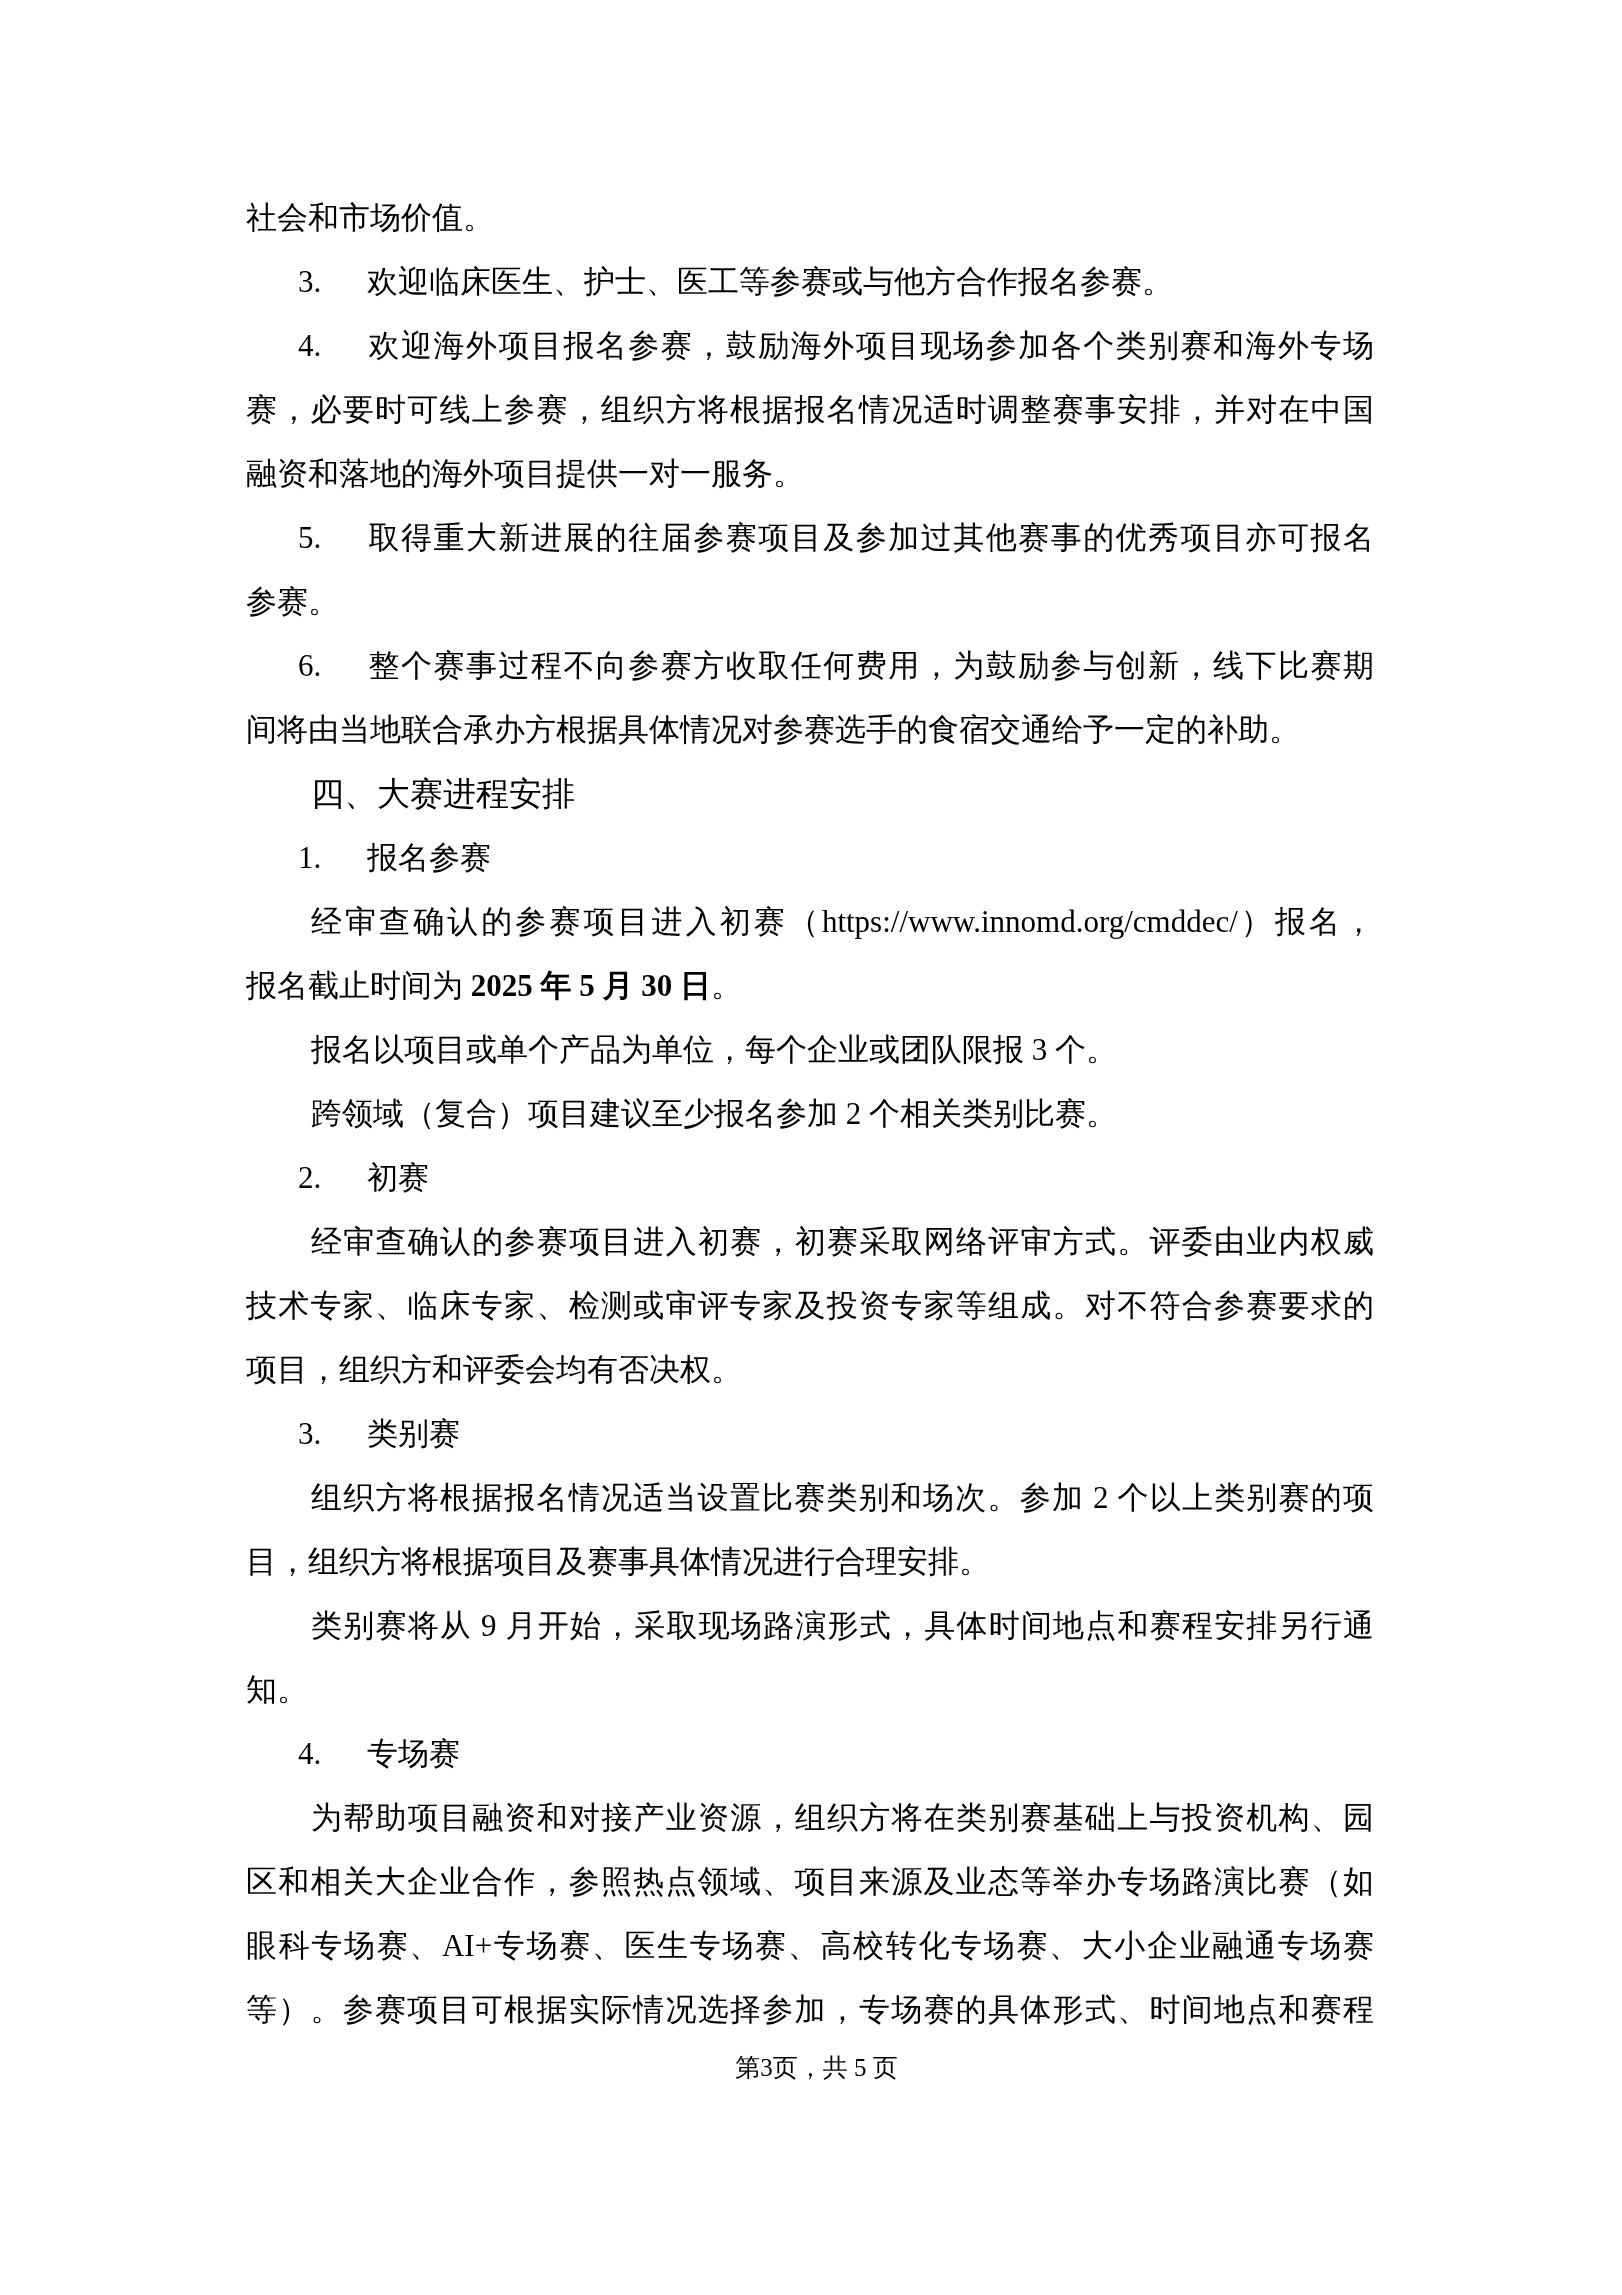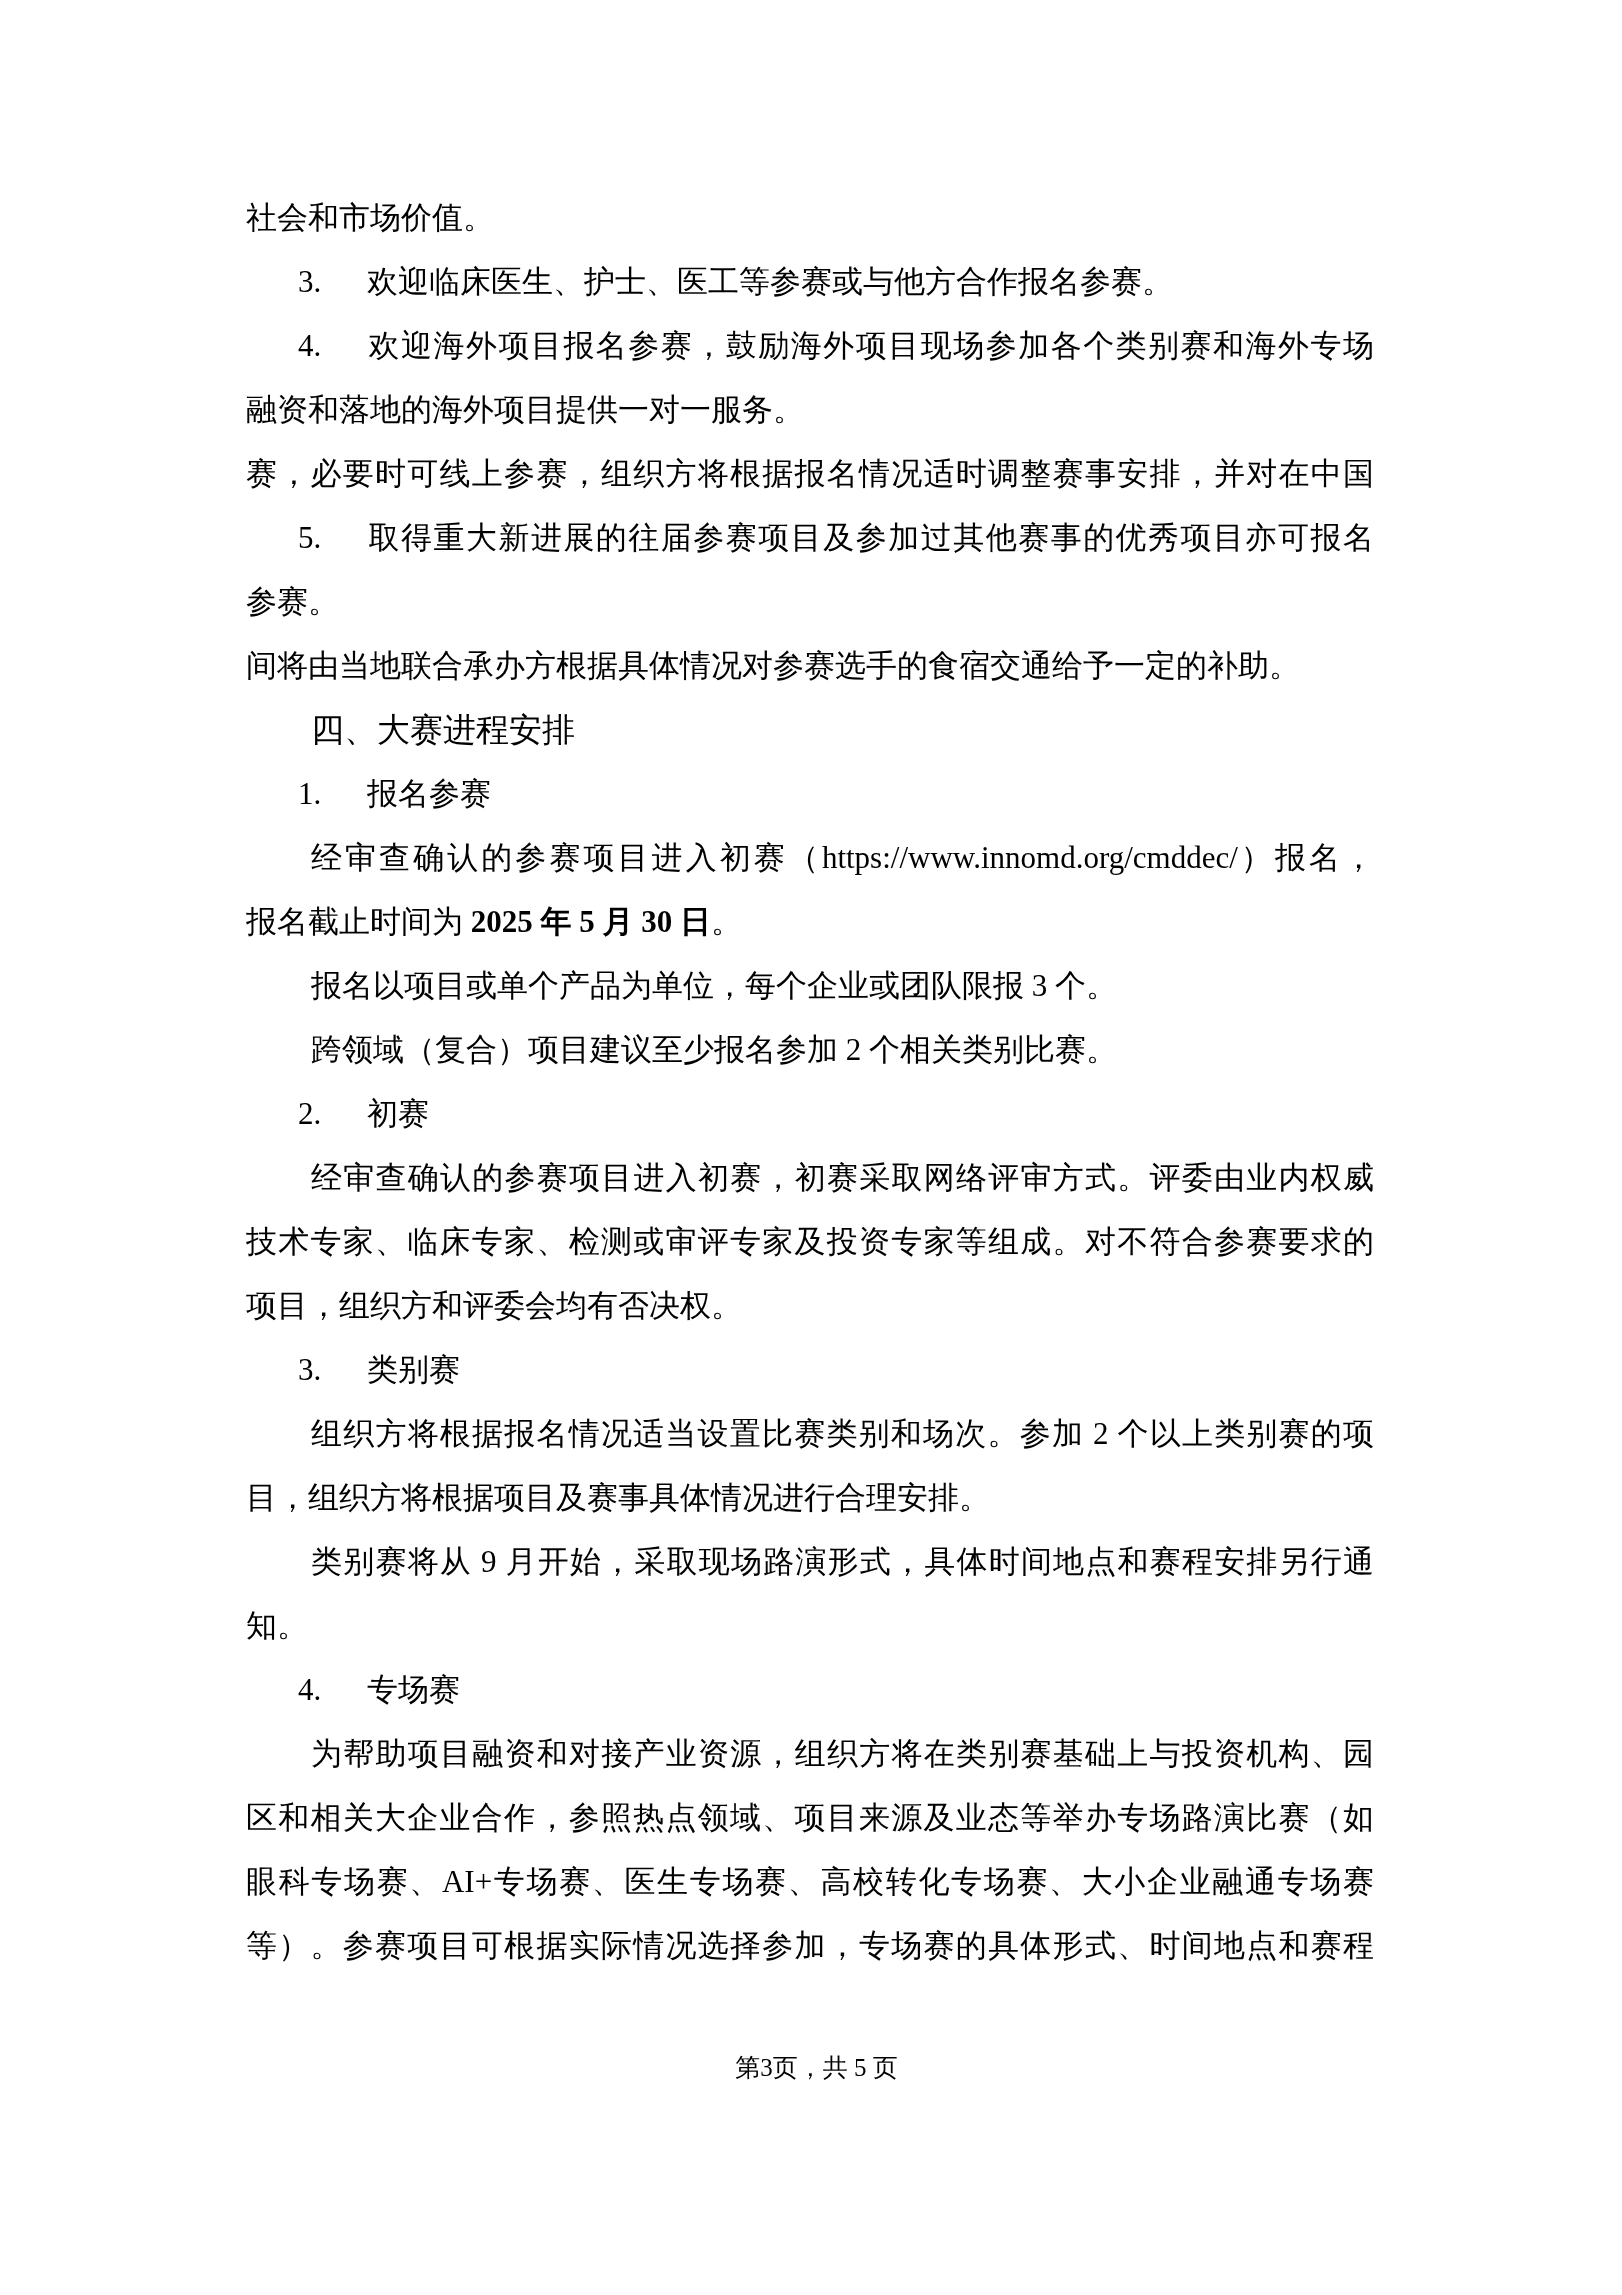--- a/index.html
+++ b/index.html
@@ -63,8 +63,8 @@
       <div class="line"><span>社会和市场价值。</span></div>
       <div class="line numline"><span class="num">3.</span><span>欢迎临床医生、护士、医工等参赛或与他方合作报名参赛。</span></div>
       <div class="line numline just"><span class="num">4.</span><span>欢迎海外项目报名参赛，鼓励海外项目现场参加各个类别赛和海外专场</span></div>
+      <div class="line just"><span>赛，必要时可线上参赛，组织方将根据报名情况适时调整赛事安排，并对在中国</span></div>
       <div class="line"><span>融资和落地的海外项目提供一对一服务。</span></div>
-      <div class="line just"><span>赛，必要时可线上参赛，组织方将根据报名情况适时调整赛事安排，并对在中国</span></div>
       <div class="line numline just"><span class="num">5.</span><span>取得重大新进展的往届参赛项目及参加过其他赛事的优秀项目亦可报名</span></div>
       <div class="line"><span>参赛。</span></div>
       <div class="line"><span>间将由当地联合承办方根据具体情况对参赛选手的食宿交通给予一定的补助。</span></div>

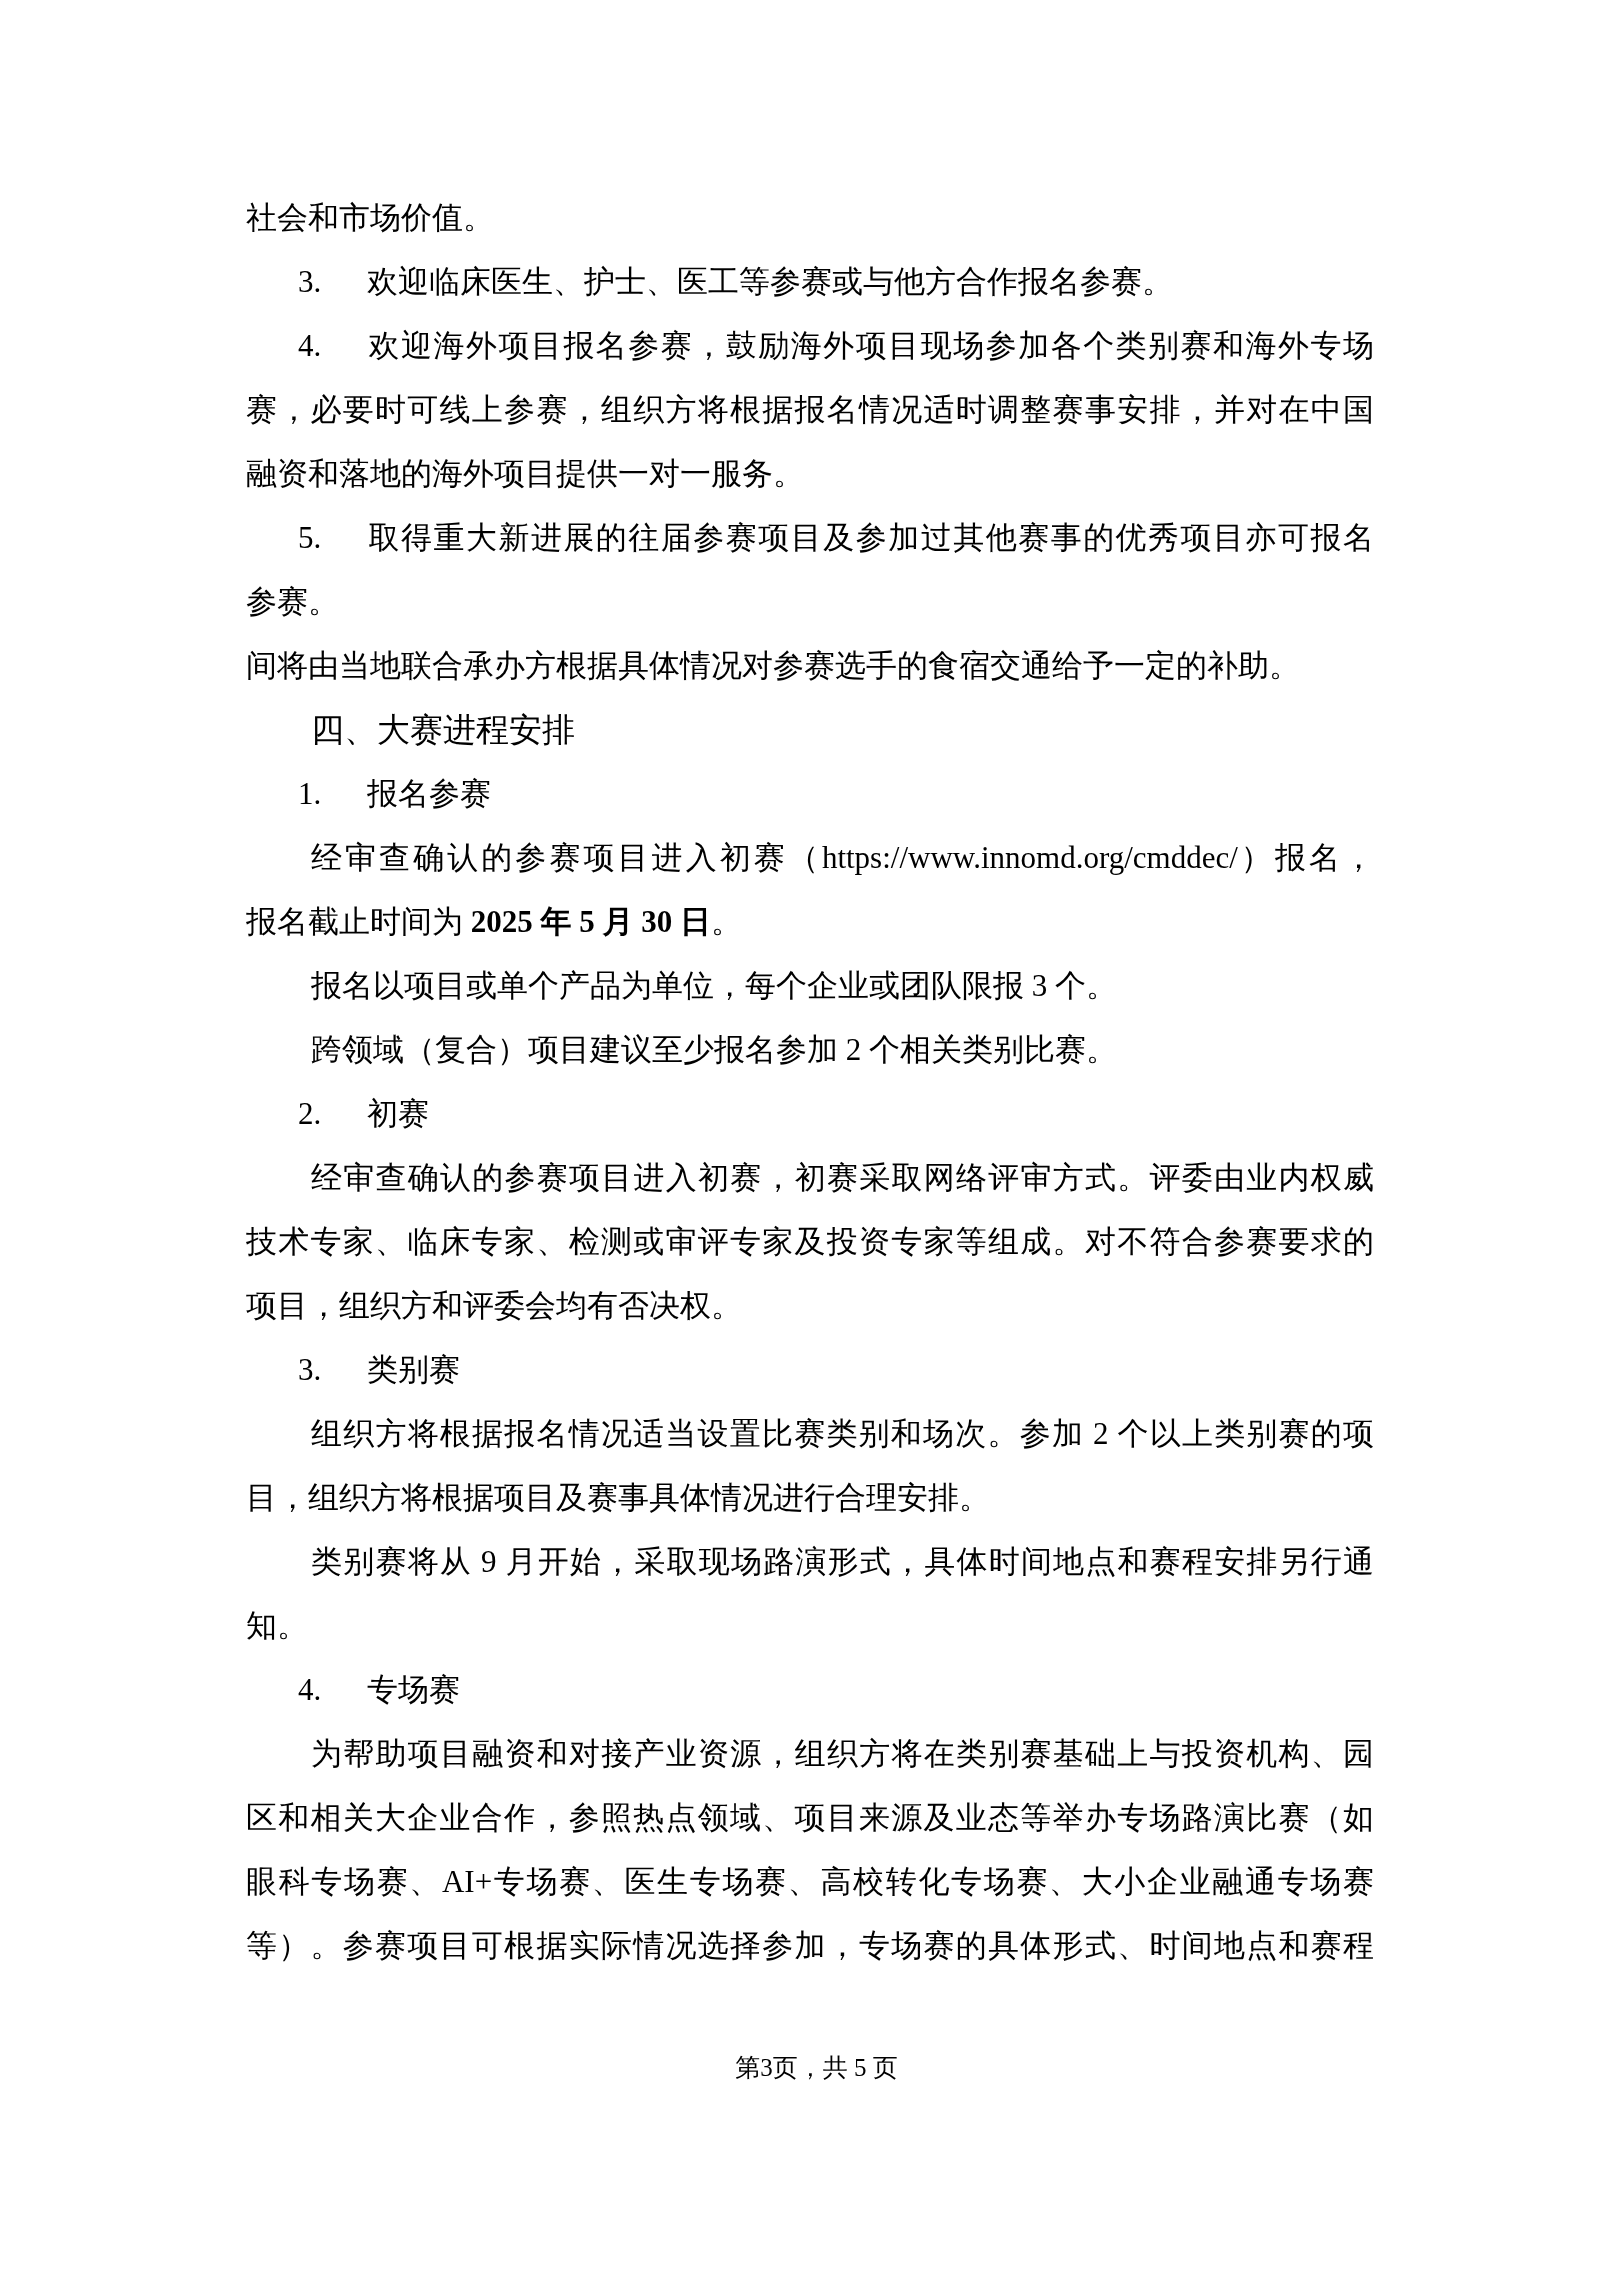--- a/index.html
+++ b/index.html
@@ -67,6 +67,7 @@
       <div class="line"><span>融资和落地的海外项目提供一对一服务。</span></div>
       <div class="line numline just"><span class="num">5.</span><span>取得重大新进展的往届参赛项目及参加过其他赛事的优秀项目亦可报名</span></div>
       <div class="line"><span>参赛。</span></div>
+      <div class="line numline just"><span class="num">6.</span><span>整个赛事过程不向参赛方收取任何费用，为鼓励参与创新，线下比赛期</span></div>
       <div class="line"><span>间将由当地联合承办方根据具体情况对参赛选手的食宿交通给予一定的补助。</span></div>
       <div class="line heading"><span>四、大赛进程安排</span></div>
       <div class="line numline"><span class="num">1.</span><span>报名参赛</span></div>

